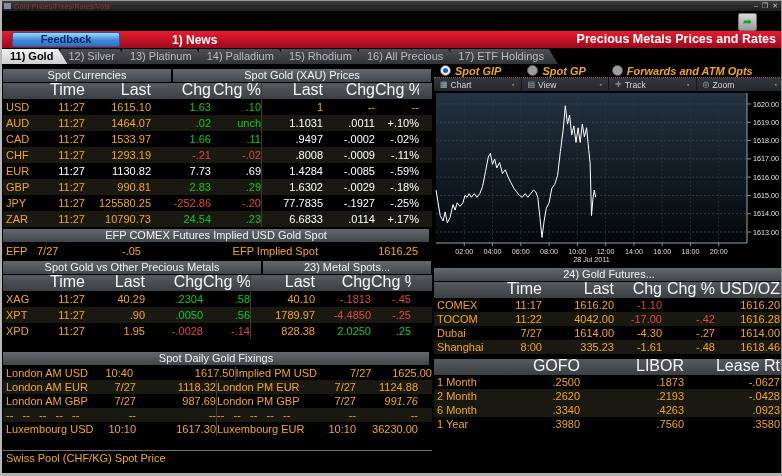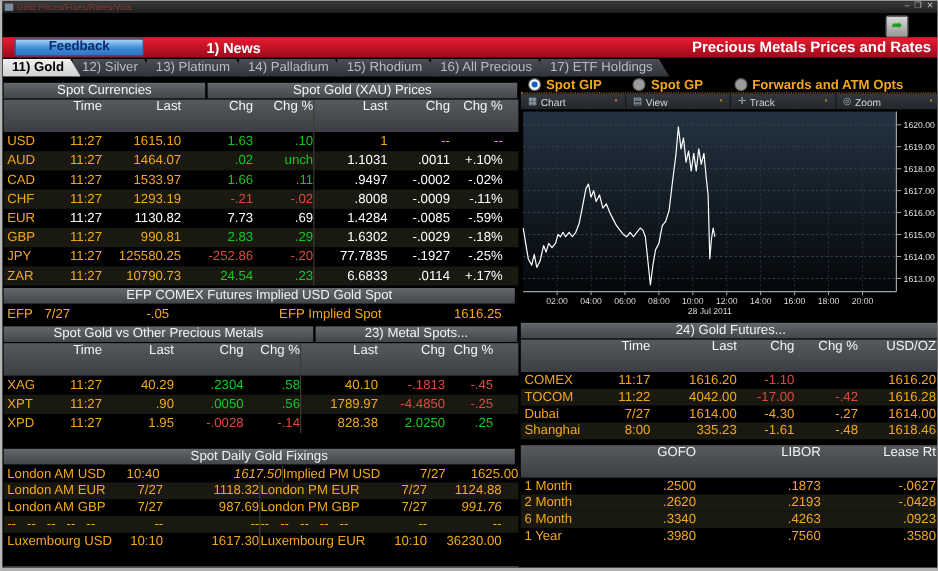--- a/index.html
+++ b/index.html
@@ -52,7 +52,7 @@
   [data-table="rates"]{margin-top:5px;}
   
   .radios{height:13px;display:flex;align-items:center;padding-left:6px;gap:26px;}
-  .ritem{display:flex;align-items:center;gap:4px;cursor:pointer;}
+  .ritem{display:flex;align-items:center;gap:4px;cursor:pointer;font-style:italic;}
   .radio{width:9px;height:9px;border-radius:50%;background:#9c9c9c;border:1px solid #5a5a5a;position:relative;}
   .radio.sel{background:#f4f4f4;}
   .radio.sel::after{content:"";position:absolute;left:2px;top:2px;width:5px;height:5px;border-radius:50%;background:#1560c8;}

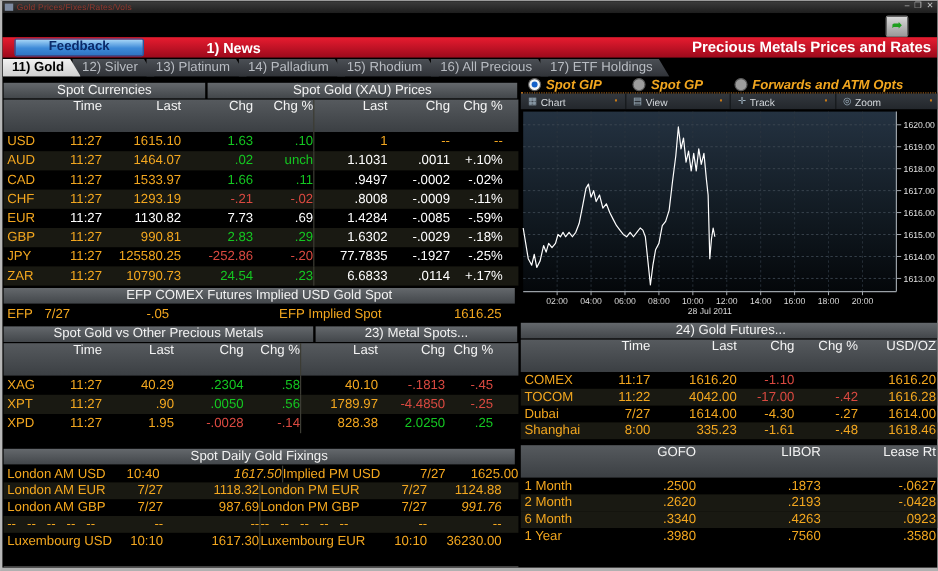--- a/index.html
+++ b/index.html
@@ -38,7 +38,7 @@
   .trow{display:flex;}
   .trow span{display:block;white-space:pre;overflow:hidden;box-sizing:border-box;}
   .trow span:first-child{padding-left:3px;}
-  .thead{background:linear-gradient(#565a5e,#3b3f43);color:#f4f4f4;height:27px;line-height:13px;font-size:11px;}
+  .thead{background:linear-gradient(#565a5e,#3b3f43);color:#f4f4f4;height:16px;line-height:13px;font-size:16px;}
   .tdata{font-size:11px;}
   .stripe{background:#191912;}
   .vdiv{border-left:1px solid #3c3c34;}

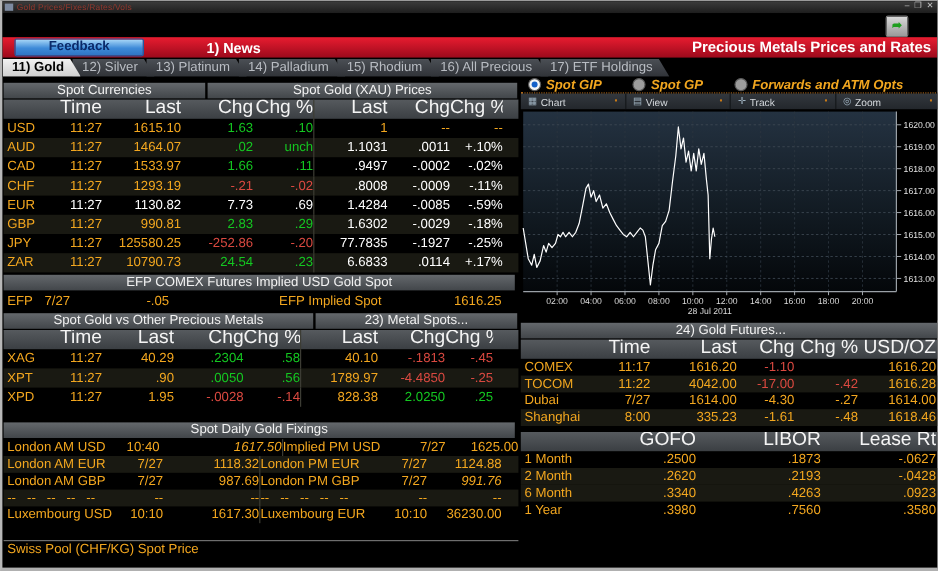--- a/index.html
+++ b/index.html
@@ -262,7 +262,7 @@
           <div class="trow tdata" style="height: 14px; line-height: 14px;">
             <span class="c-o" style="width: 100px; text-align: left;">London AM USD</span>
             <span class="c-o" style="width: 33px; text-align: right;">10:40</span>
-            <span class="c-o" style="width: 104px; text-align: right; font-style: italic;">1617.50</span>
+            <span class="c-o" style="width: 104px; text-align: right;">1617.50</span>
             <span class="c-o vdiv" style="width: 102px; text-align: left;">Implied PM USD</span>
             <span class="c-o" style="width: 38px; text-align: right;">7/27</span>
             <span class="c-o" style="width: 62px; text-align: right;">1625.00</span>

